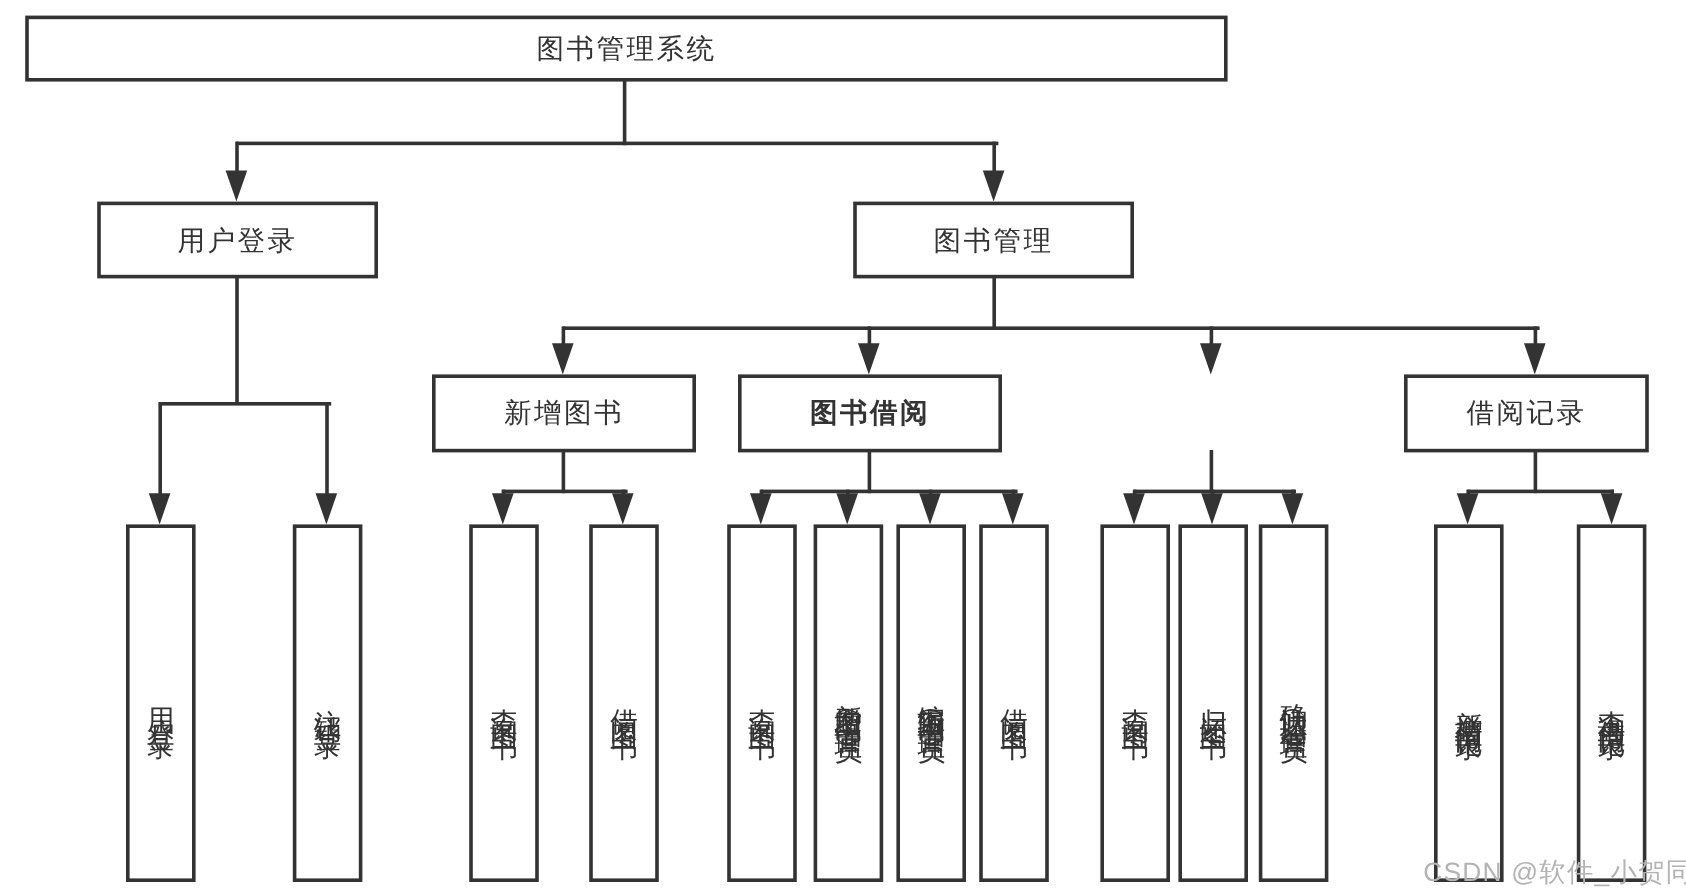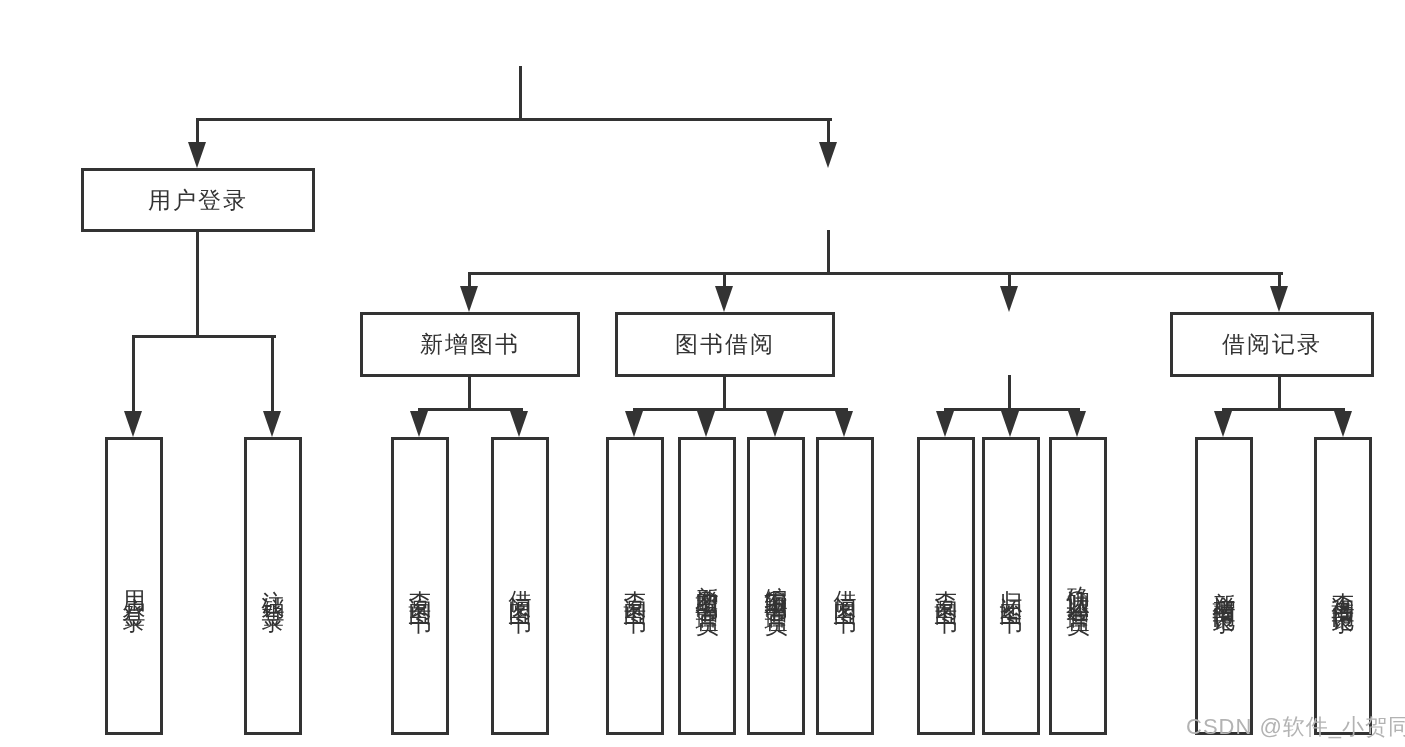--- a/index.html
+++ b/index.html
@@ -54,6 +54,7 @@
 
 <div class="canvas">
 
+  <div class="box hlabel" style="left:21px; top:13px; width:1002px; height:55px;">图书管理系统</div>
 
   <div class="vl" style="left:519px; top:66px; height:55px;"></div>
   <div class="hl" style="left:197px; top:118px; width:635px;"></div>

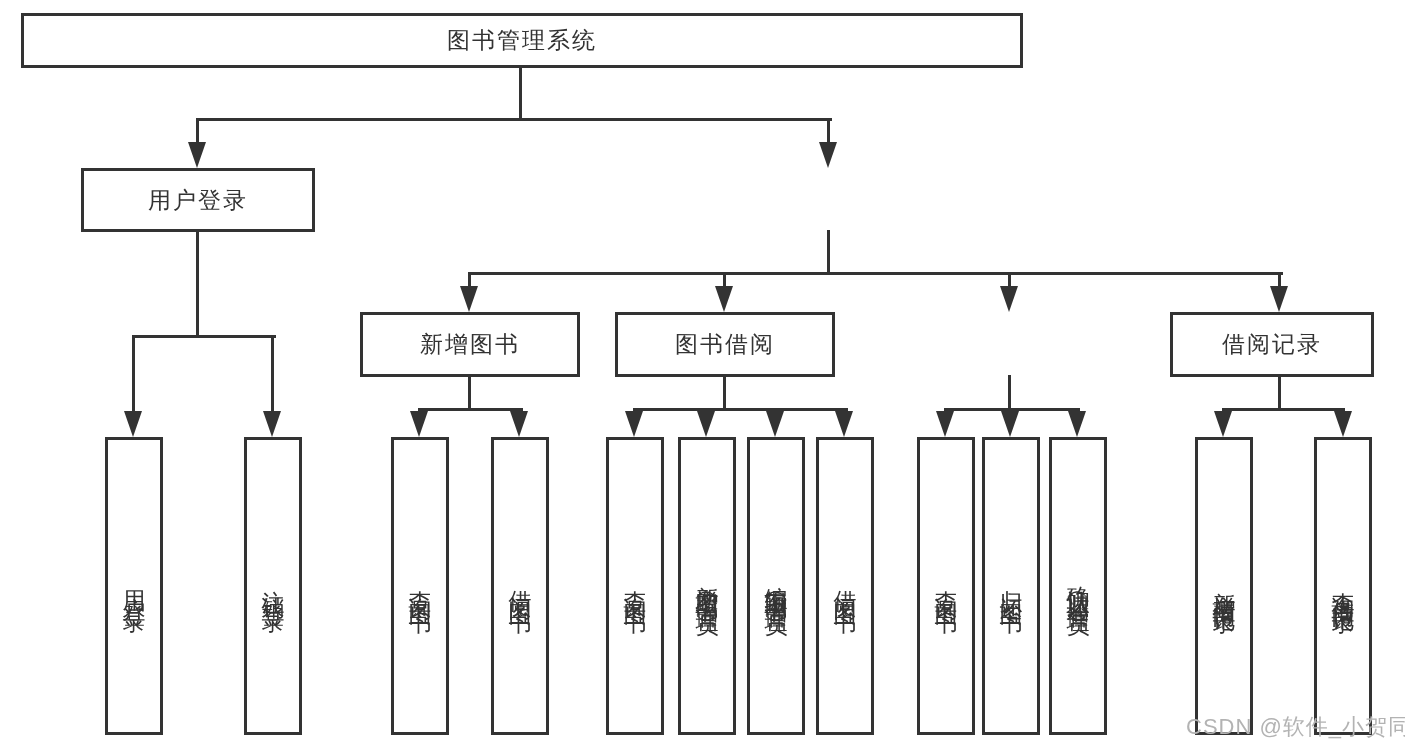--- a/index.html
+++ b/index.html
@@ -65,6 +65,7 @@
   <div class="ar" style="left:819px; top:142px;"></div>
 
   <div class="box hlabel" style="left:81px; top:168px; width:234px; height:64px;">用户登录</div>
+  <div class="box hlabel" style="left:711px; top:168px; width:234px; height:64px;">图书管理</div>
 
   <div class="vl" style="left:196px; top:230px; height:107px;"></div>
   <div class="hl" style="left:133px; top:335px; width:143px;"></div>

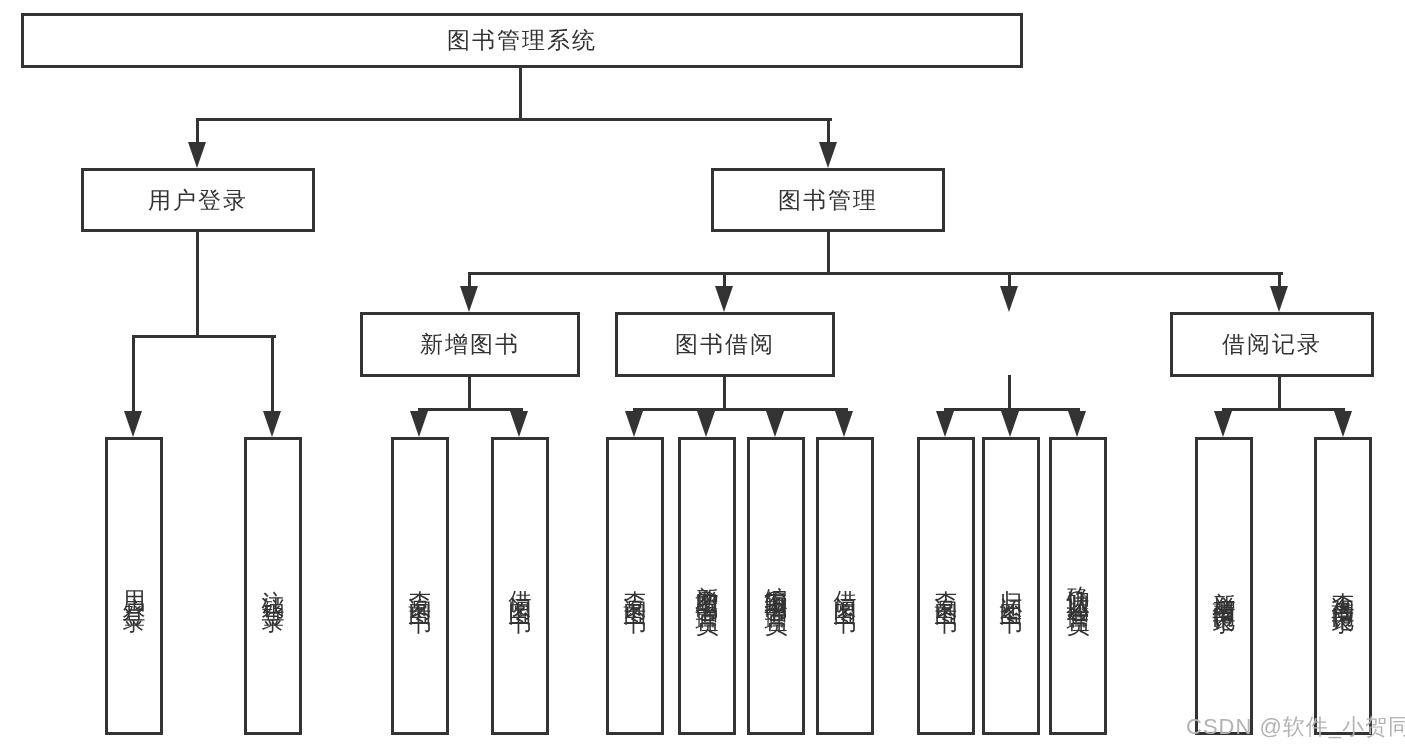--- a/index.html
+++ b/index.html
@@ -90,7 +90,7 @@
   <div class="ar" style="left:1270px; top:286px;"></div>
 
   <div class="box hlabel" style="left:360px; top:312px; width:220px; height:65px;">新增图书</div>
-  <div class="box hlabel" style="left:615px; top:312px; width:220px; height:65px;">图书借阅</div>
+  <div class="box hlabel" style="left:615px; top:312px; width:220px; height:65px;font-weight:bold;">图书借阅</div>
   <div class="box hlabel" style="left:1170px; top:312px; width:204px; height:65px;">借阅记录</div>
 
   <div class="vl" style="left:468px; top:375px; height:36px;"></div>

